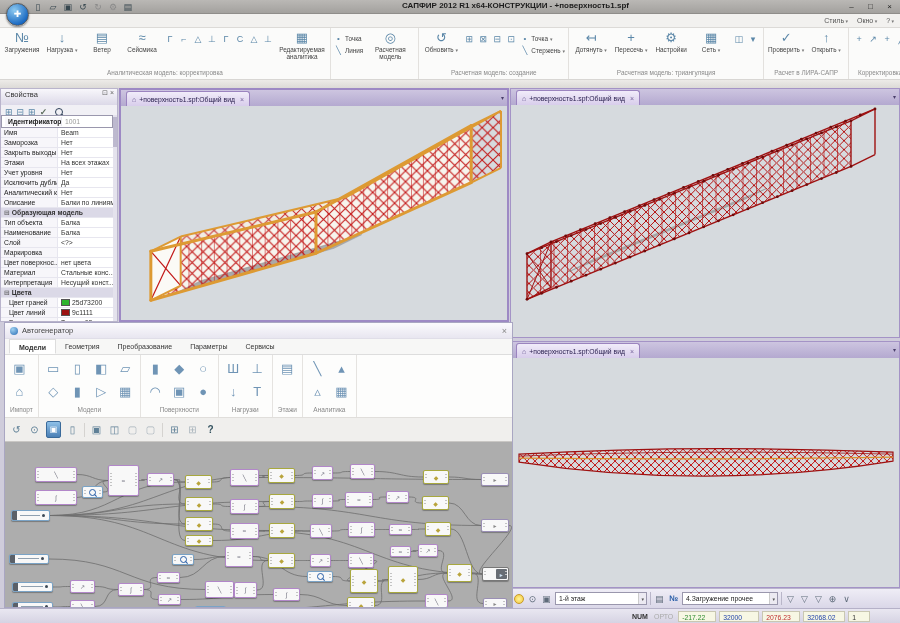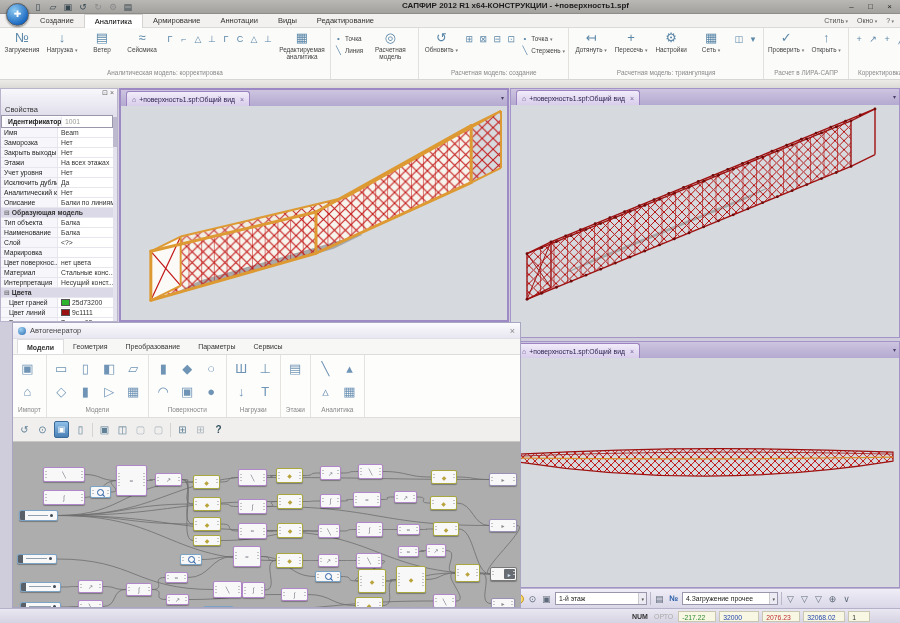--- a/index.html
+++ b/index.html
@@ -138,14 +138,6 @@
   </div>
 
   <div class="tabrow">
-    <div id="rtabs">
-        <div class="rtab">Создание</div>
-        <div class="rtab active">Аналитика</div>
-        <div class="rtab">Армирование</div>
-        <div class="rtab">Аннотации</div>
-        <div class="rtab">Виды</div>
-        <div class="rtab">Редактирование</div>
-      </div>
     <div class="winmenu" id="winmenu">
         <span><b>Стиль</b><span class="arrv"> ▾</span></span>
         <span><b>Окно</b><span class="arrv"> ▾</span></span>

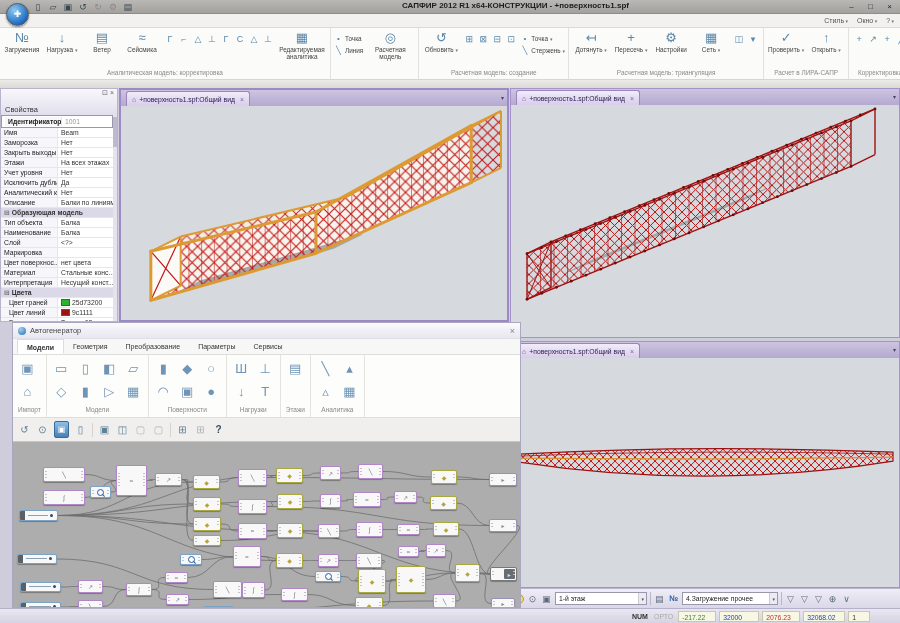--- a/index.html
+++ b/index.html
@@ -39,7 +39,7 @@
 .strip{position:absolute;left:0;top:80px;width:900px;height:8px;background:linear-gradient(#edebe8,#dcdad7)}
 
 .props{position:absolute;left:0;top:88px;width:118px;height:234px;background:#f1f0f5;border:1px solid #b9b4cc;box-sizing:border-box;z-index:2}
-.phead{height:16px;background:linear-gradient(#f8f7fb,#dcd9e8);font-size:7.5px;color:#333;padding:16px 4px;position:relative;box-sizing:border-box}
+.phead{height:16px;background:linear-gradient(#f8f7fb,#dcd9e8);font-size:7.5px;color:#333;padding:1px 4px;position:relative;box-sizing:border-box}
 .pbtns{position:absolute;right:3px;top:0;font-size:7px;color:#666}
 .ptool{height:14px;display:flex;align-items:center;gap:4px;padding:0 4px;border-bottom:1px solid #d5d3de}
 .ticon{font-size:9px;color:#5b87a8}

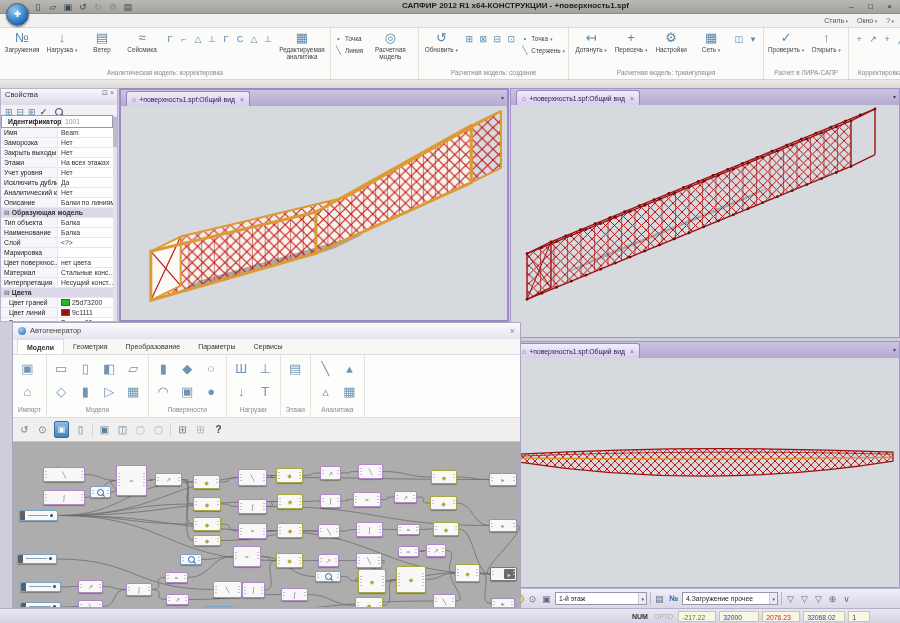--- a/index.html
+++ b/index.html
@@ -69,7 +69,7 @@
 .vdd{position:absolute;right:3px;top:4px;font-size:6px;color:#4a3f6b}
 .vbody{position:absolute;left:0;top:16px;right:0;bottom:0;overflow:hidden}
 
-.autogen{position:absolute;left:12px;top:322px;width:509px;height:286px;background:#15803d;border:1px solid #a9a6c2;box-sizing:border-box;z-index:3;display:flex;flex-direction:column}
+.autogen{position:absolute;left:4px;top:322px;width:509px;height:286px;background:#15803d;border:1px solid #a9a6c2;box-sizing:border-box;z-index:3;display:flex;flex-direction:column}
 .aghead{height:15px;background:linear-gradient(#fbfafd,#e8e6f0);display:flex;align-items:center;padding:0 5px;gap:4px;font-size:7.5px;color:#444;border-bottom:1px solid #e0dee8}
 .aglogo{width:8px;height:8px;border-radius:50%;background:radial-gradient(circle at 35% 30%,#9fd1f0,#2a6db5)}
 .agx{margin-left:auto;color:#888;font-size:9px}

